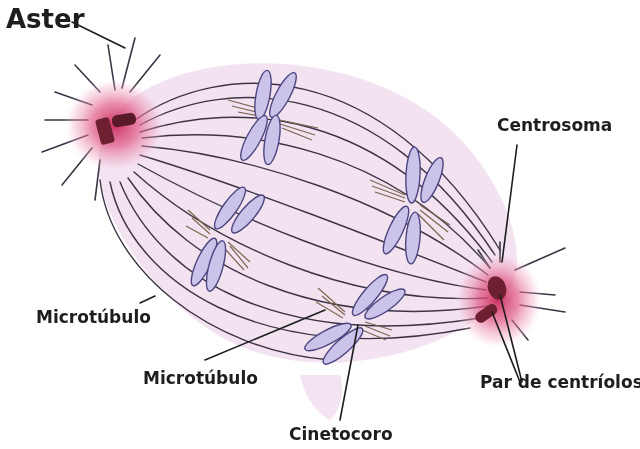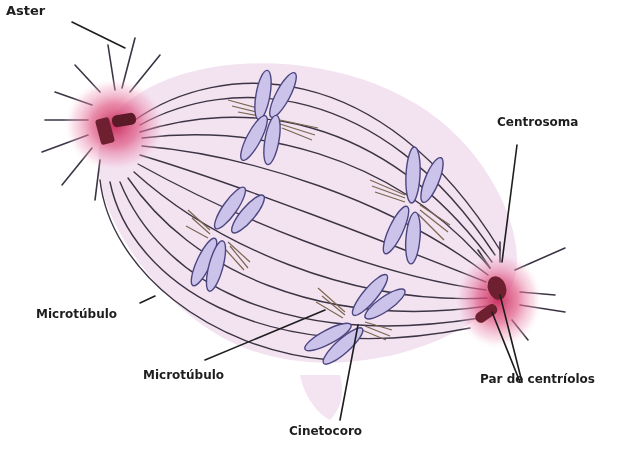--- a/index.html
+++ b/index.html
@@ -14,7 +14,7 @@
       white-space: nowrap;
       line-height: 1.25;
     }
-    .label-title { font-size: 13px; }
+    .label-title { font-size: 26px; }
     .label-sm { font-size: 12px; }
     .label-sm .line { display: block; }
     .center { text-align: center; }

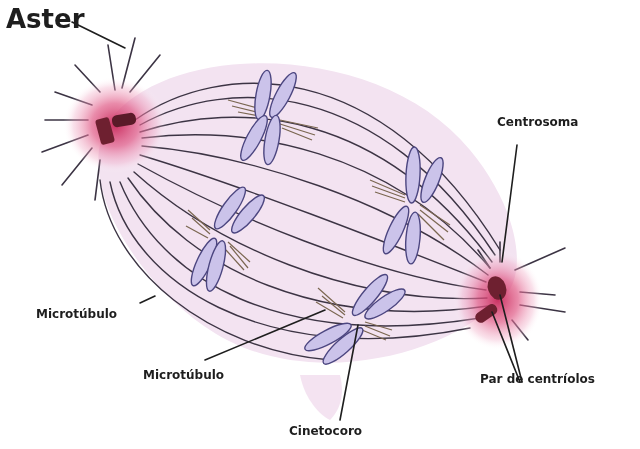--- a/index.html
+++ b/index.html
@@ -15,7 +15,7 @@
       line-height: 1.25;
     }
     .label-title { font-size: 26px; }
-    .label-sm { font-size: 12px; }
+    .label-sm { font-size: 17px; }
     .label-sm .line { display: block; }
     .center { text-align: center; }
   </style>

